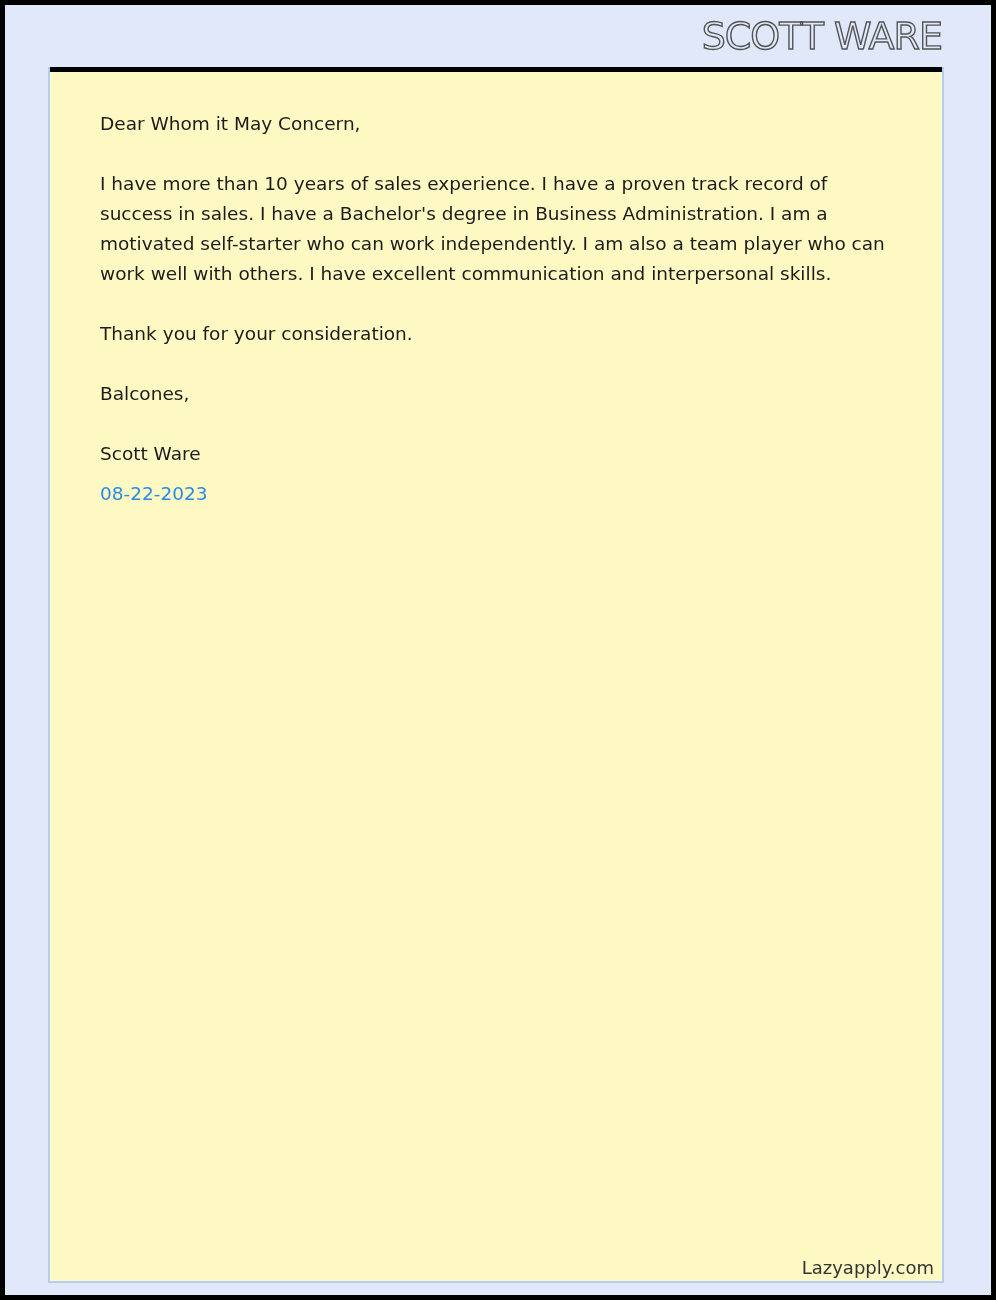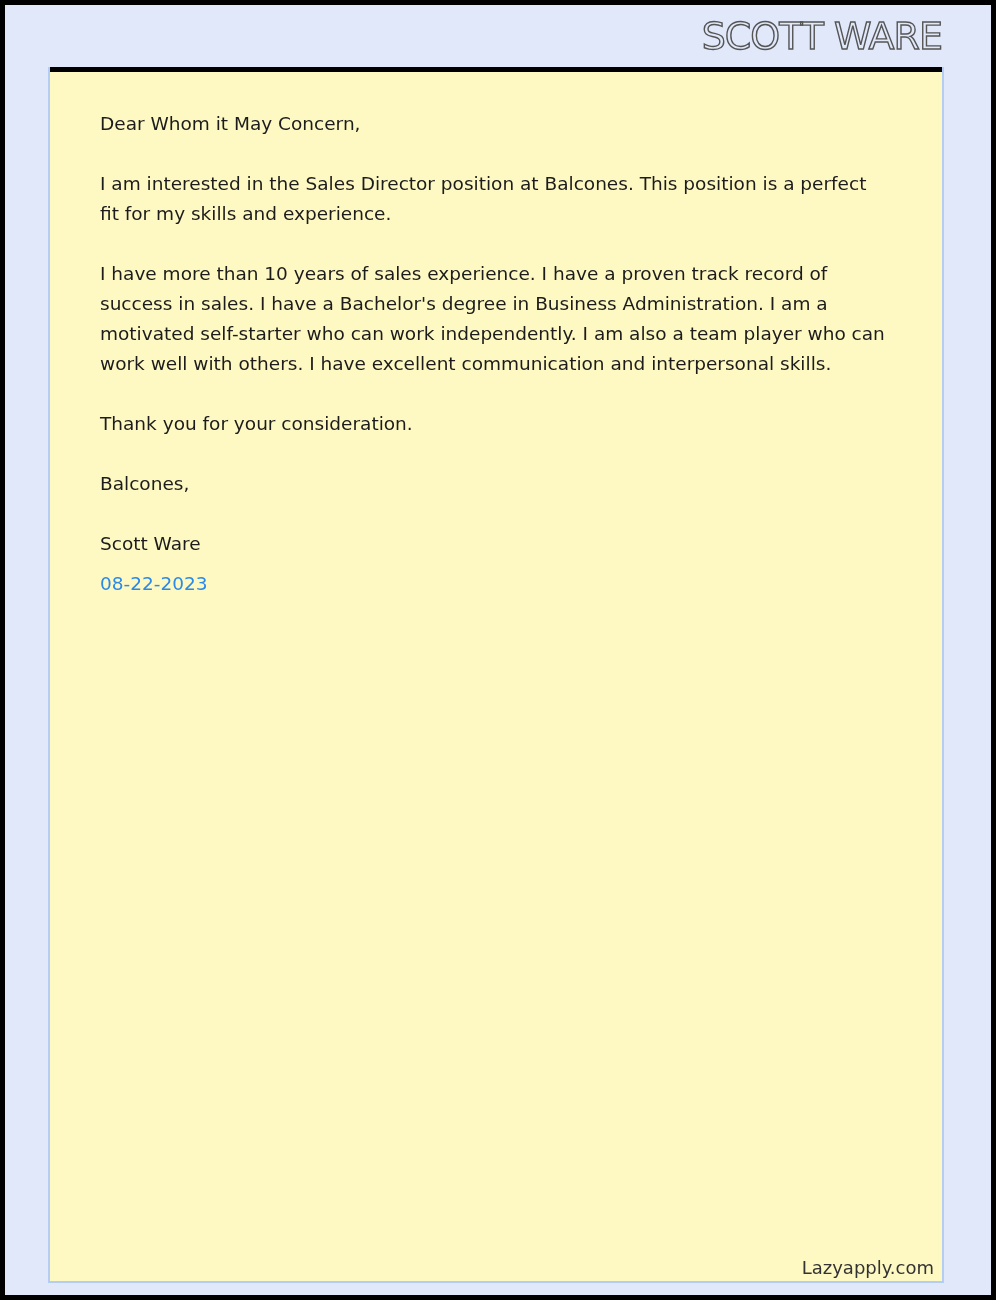--- a/index.html
+++ b/index.html
@@ -67,7 +67,6 @@
 
   <div class="letter">
     <p>Dear Whom it May Concern,</p>
-    <p>I am interested in the Sales Director position at Balcones. This position is a perfect fit for my skills and experience.</p>
     <p>I have more than 10 years of sales experience. I have a proven track record of success in sales. I have a Bachelor's degree in Business Administration. I am a motivated self-starter who can work independently. I am also a team player who can work well with others. I have excellent communication and interpersonal skills.</p>
     <p>Thank you for your consideration.</p>
     <p>Balcones,</p>

